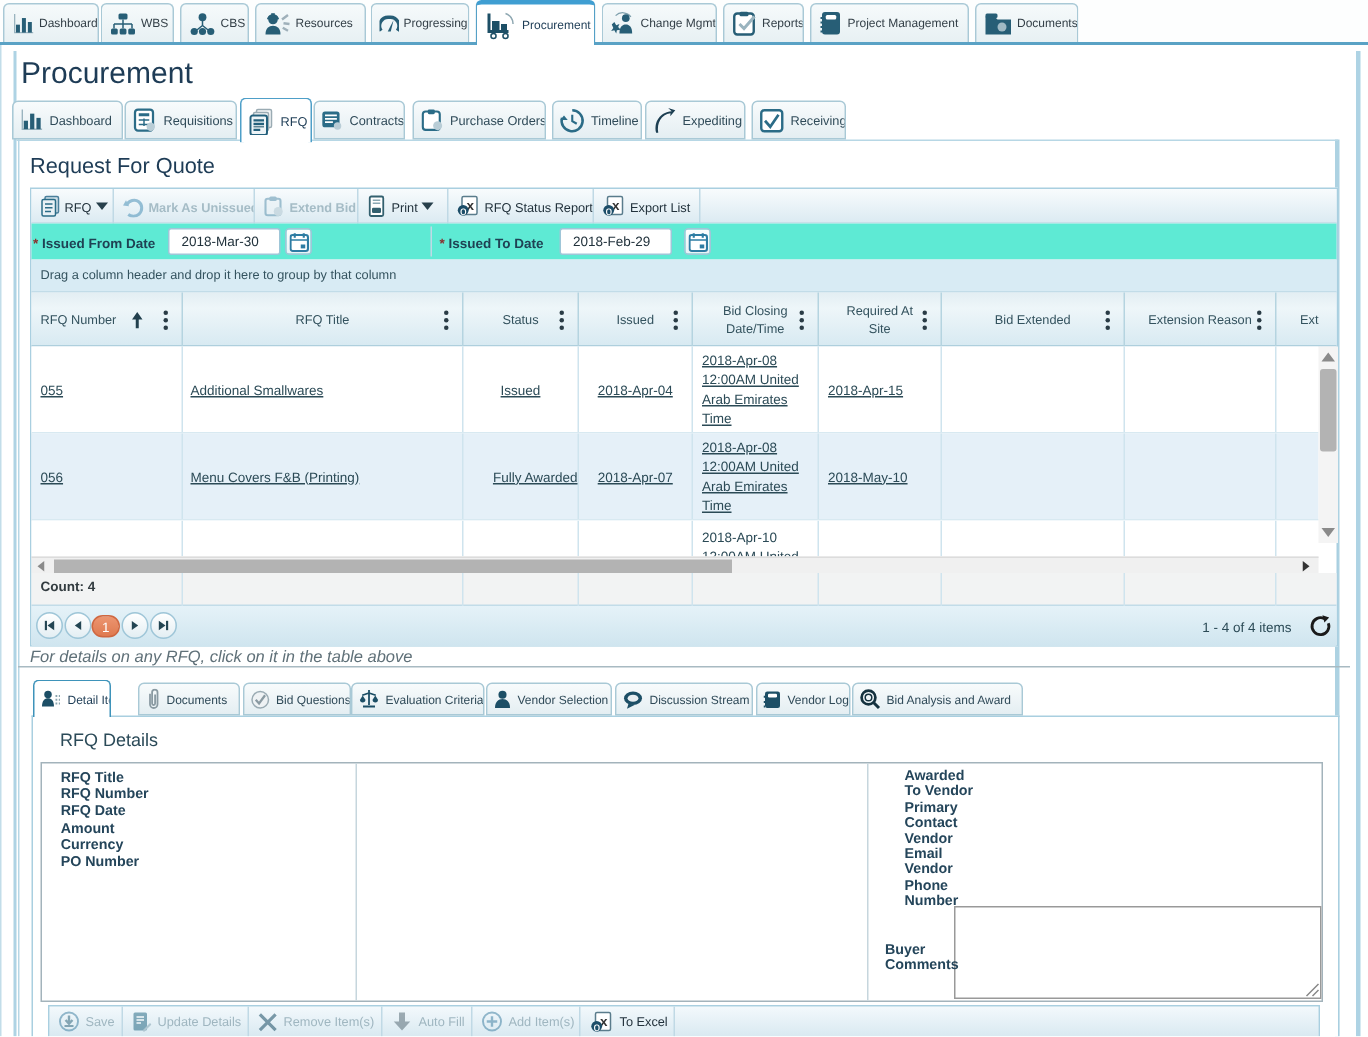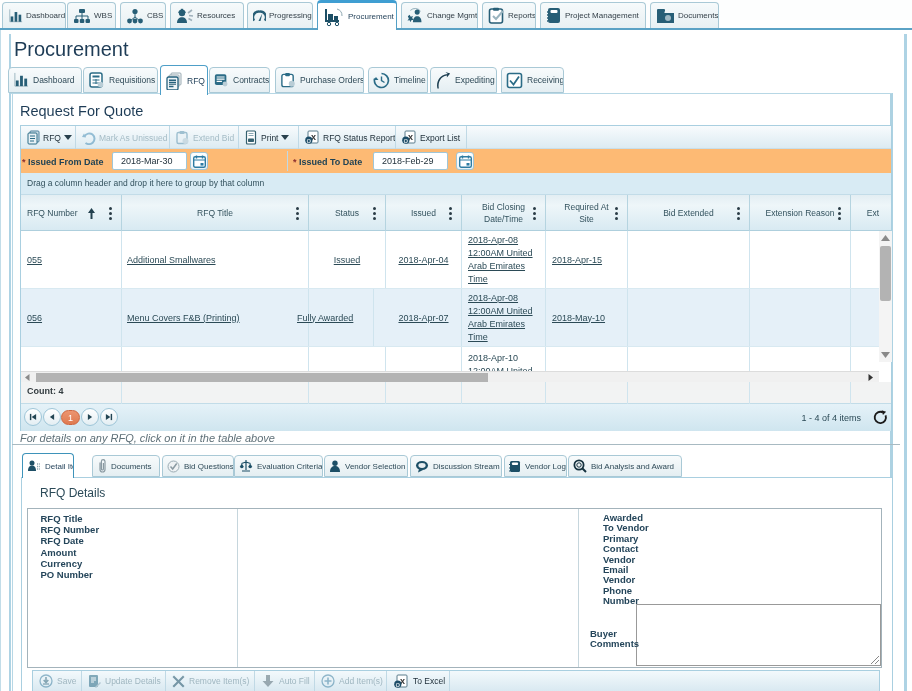--- a/index.html
+++ b/index.html
@@ -23,7 +23,7 @@
 #tbar { position:absolute; left:0; top:0; width:870px; height:23px; background:linear-gradient(#f8fbfd,#dcebf2); border-bottom:1px solid #c9dfe9; }
 .tbtn { position:absolute; top:0; height:23px; border-right:1px solid #c0d9e5; display:flex; align-items:center; font-size:8.5px; color:#22323c; white-space:nowrap; overflow:hidden; }
 .tbtn .mic { margin:0 3px 0 5px; display:flex; flex-shrink:0; }
-.tbtn.dis { color:#a5bcc6; }
+.tbtn.dis { color:#a5bcc6;font-weight:bold; }
 .caret { margin-left:3px; margin-right:4px; width:0; height:0; border-left:4px solid transparent; border-right:4px solid transparent; border-top:5px solid #28404c; }
 
 #drow { position:absolute; left:0; top:23px; width:870px; height:24px; background:#fdba74;padding-left:23px; }

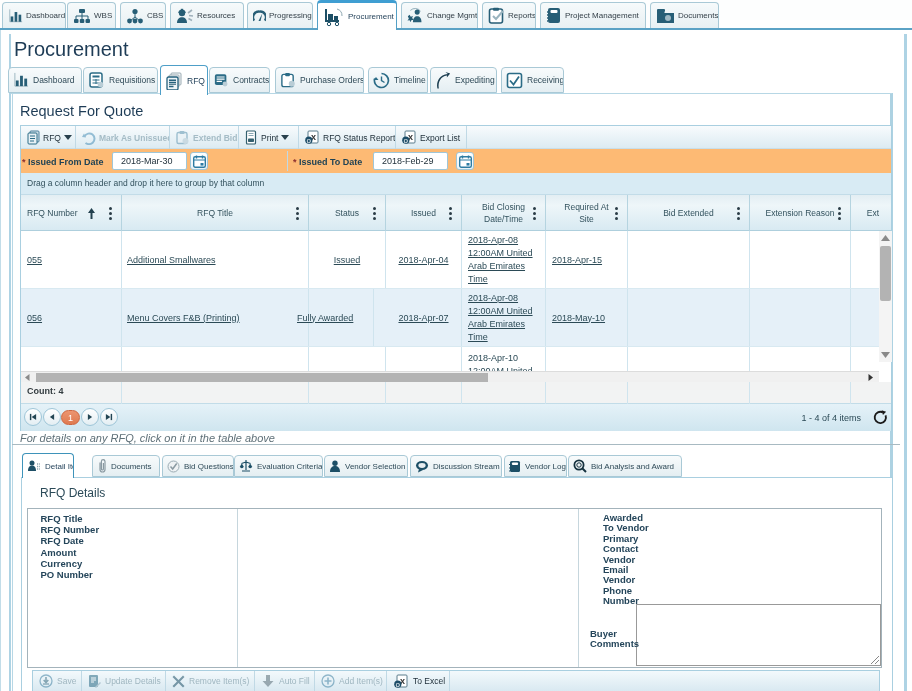--- a/index.html
+++ b/index.html
@@ -26,7 +26,7 @@
 .tbtn.dis { color:#a5bcc6;font-weight:bold; }
 .caret { margin-left:3px; margin-right:4px; width:0; height:0; border-left:4px solid transparent; border-right:4px solid transparent; border-top:5px solid #28404c; }
 
-#drow { position:absolute; left:0; top:23px; width:870px; height:24px; background:#fdba74;padding-left:23px; }
+#drow { position:absolute; left:0; top:23px; width:870px; height:24px; background:#5eead4;padding-left:23px; }
 .dlbl { position:absolute; font-size:9px; font-weight:bold; color:#1f4254; top:8px; }
 .dlbl .ast { color:#8b2e2e; }
 .dinput { position:absolute; top:3px; height:18px; background:#fff; border:1px solid #9fc6d8; border-radius:2px; font-size:9px; color:#22323c; line-height:16px; padding-left:8px; }

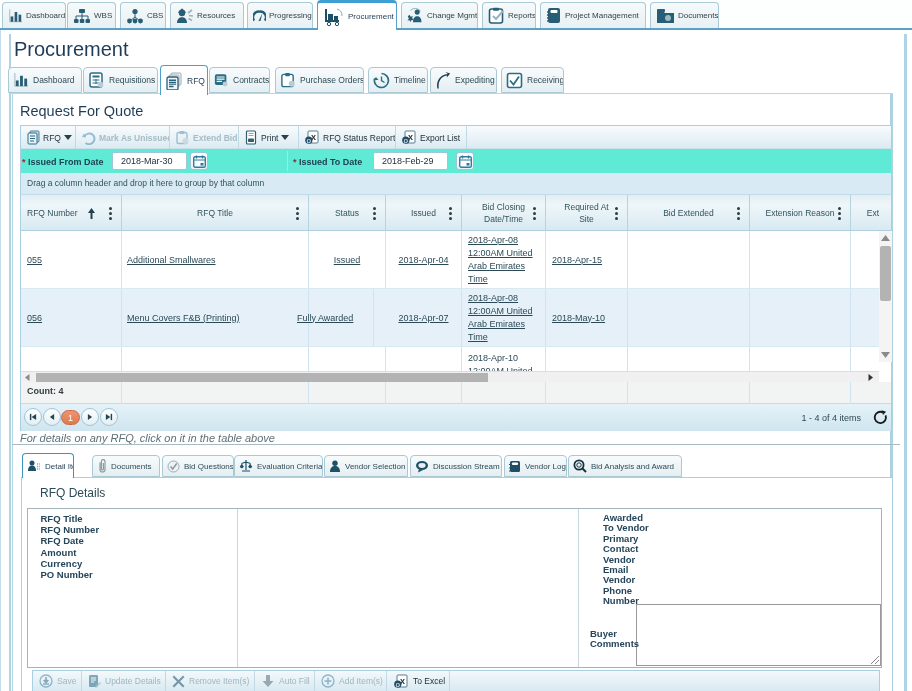--- a/index.html
+++ b/index.html
@@ -372,7 +372,7 @@
       <div class="tc" style="left:101px;width:187px">
           <div class="cv" style="padding-left:5px">Menu Covers F&amp;B (Printing)</div>
         </div>
-      <div class="tc" style="left:276px;width:77px;text-align:left">
+      <div class="tc" style="left:288px;width:77px;text-align:right">
           <div class="cv">Fully Awarded</div>
         </div>
       <div class="tc" style="left:365px;width:76px;text-align:center">

